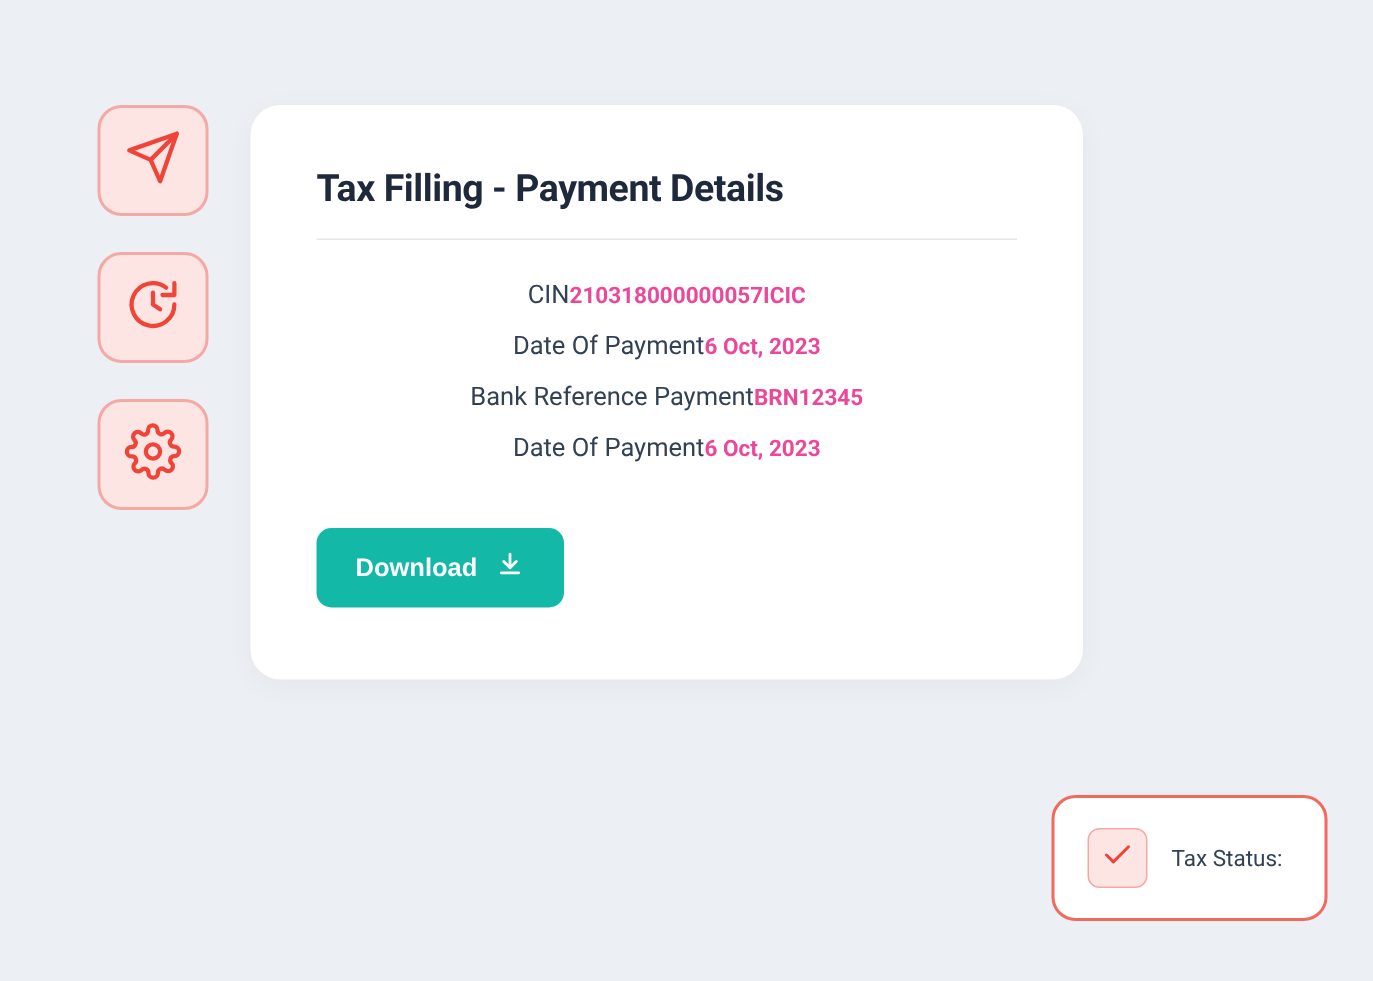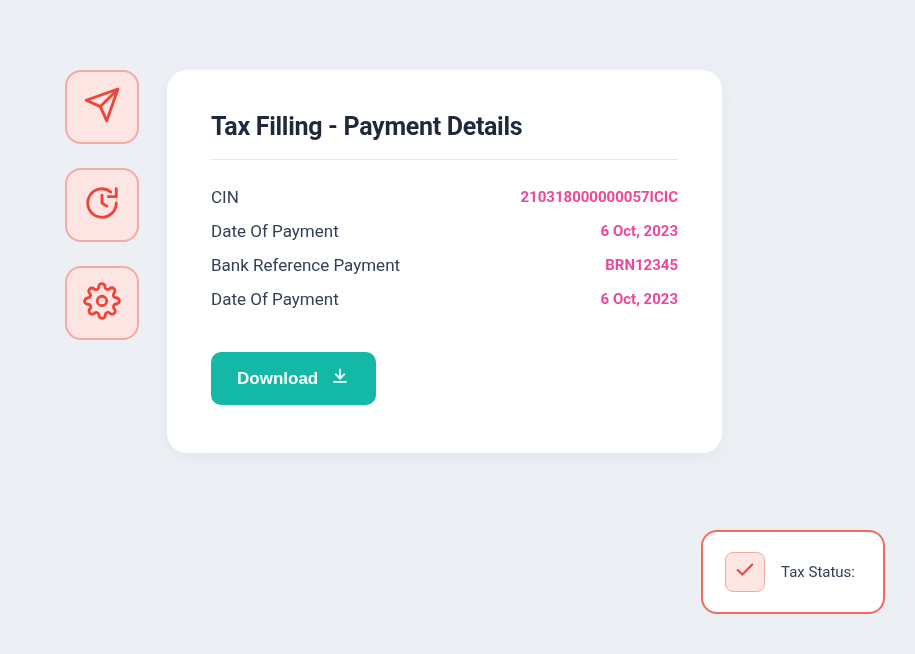--- a/index.html
+++ b/index.html
@@ -61,7 +61,7 @@
     }
     .detail-row {
       display: flex;
-      justify-content: space-between;
+      justify-content: center;
       align-items: center;
       padding: 7px 0;
     }

